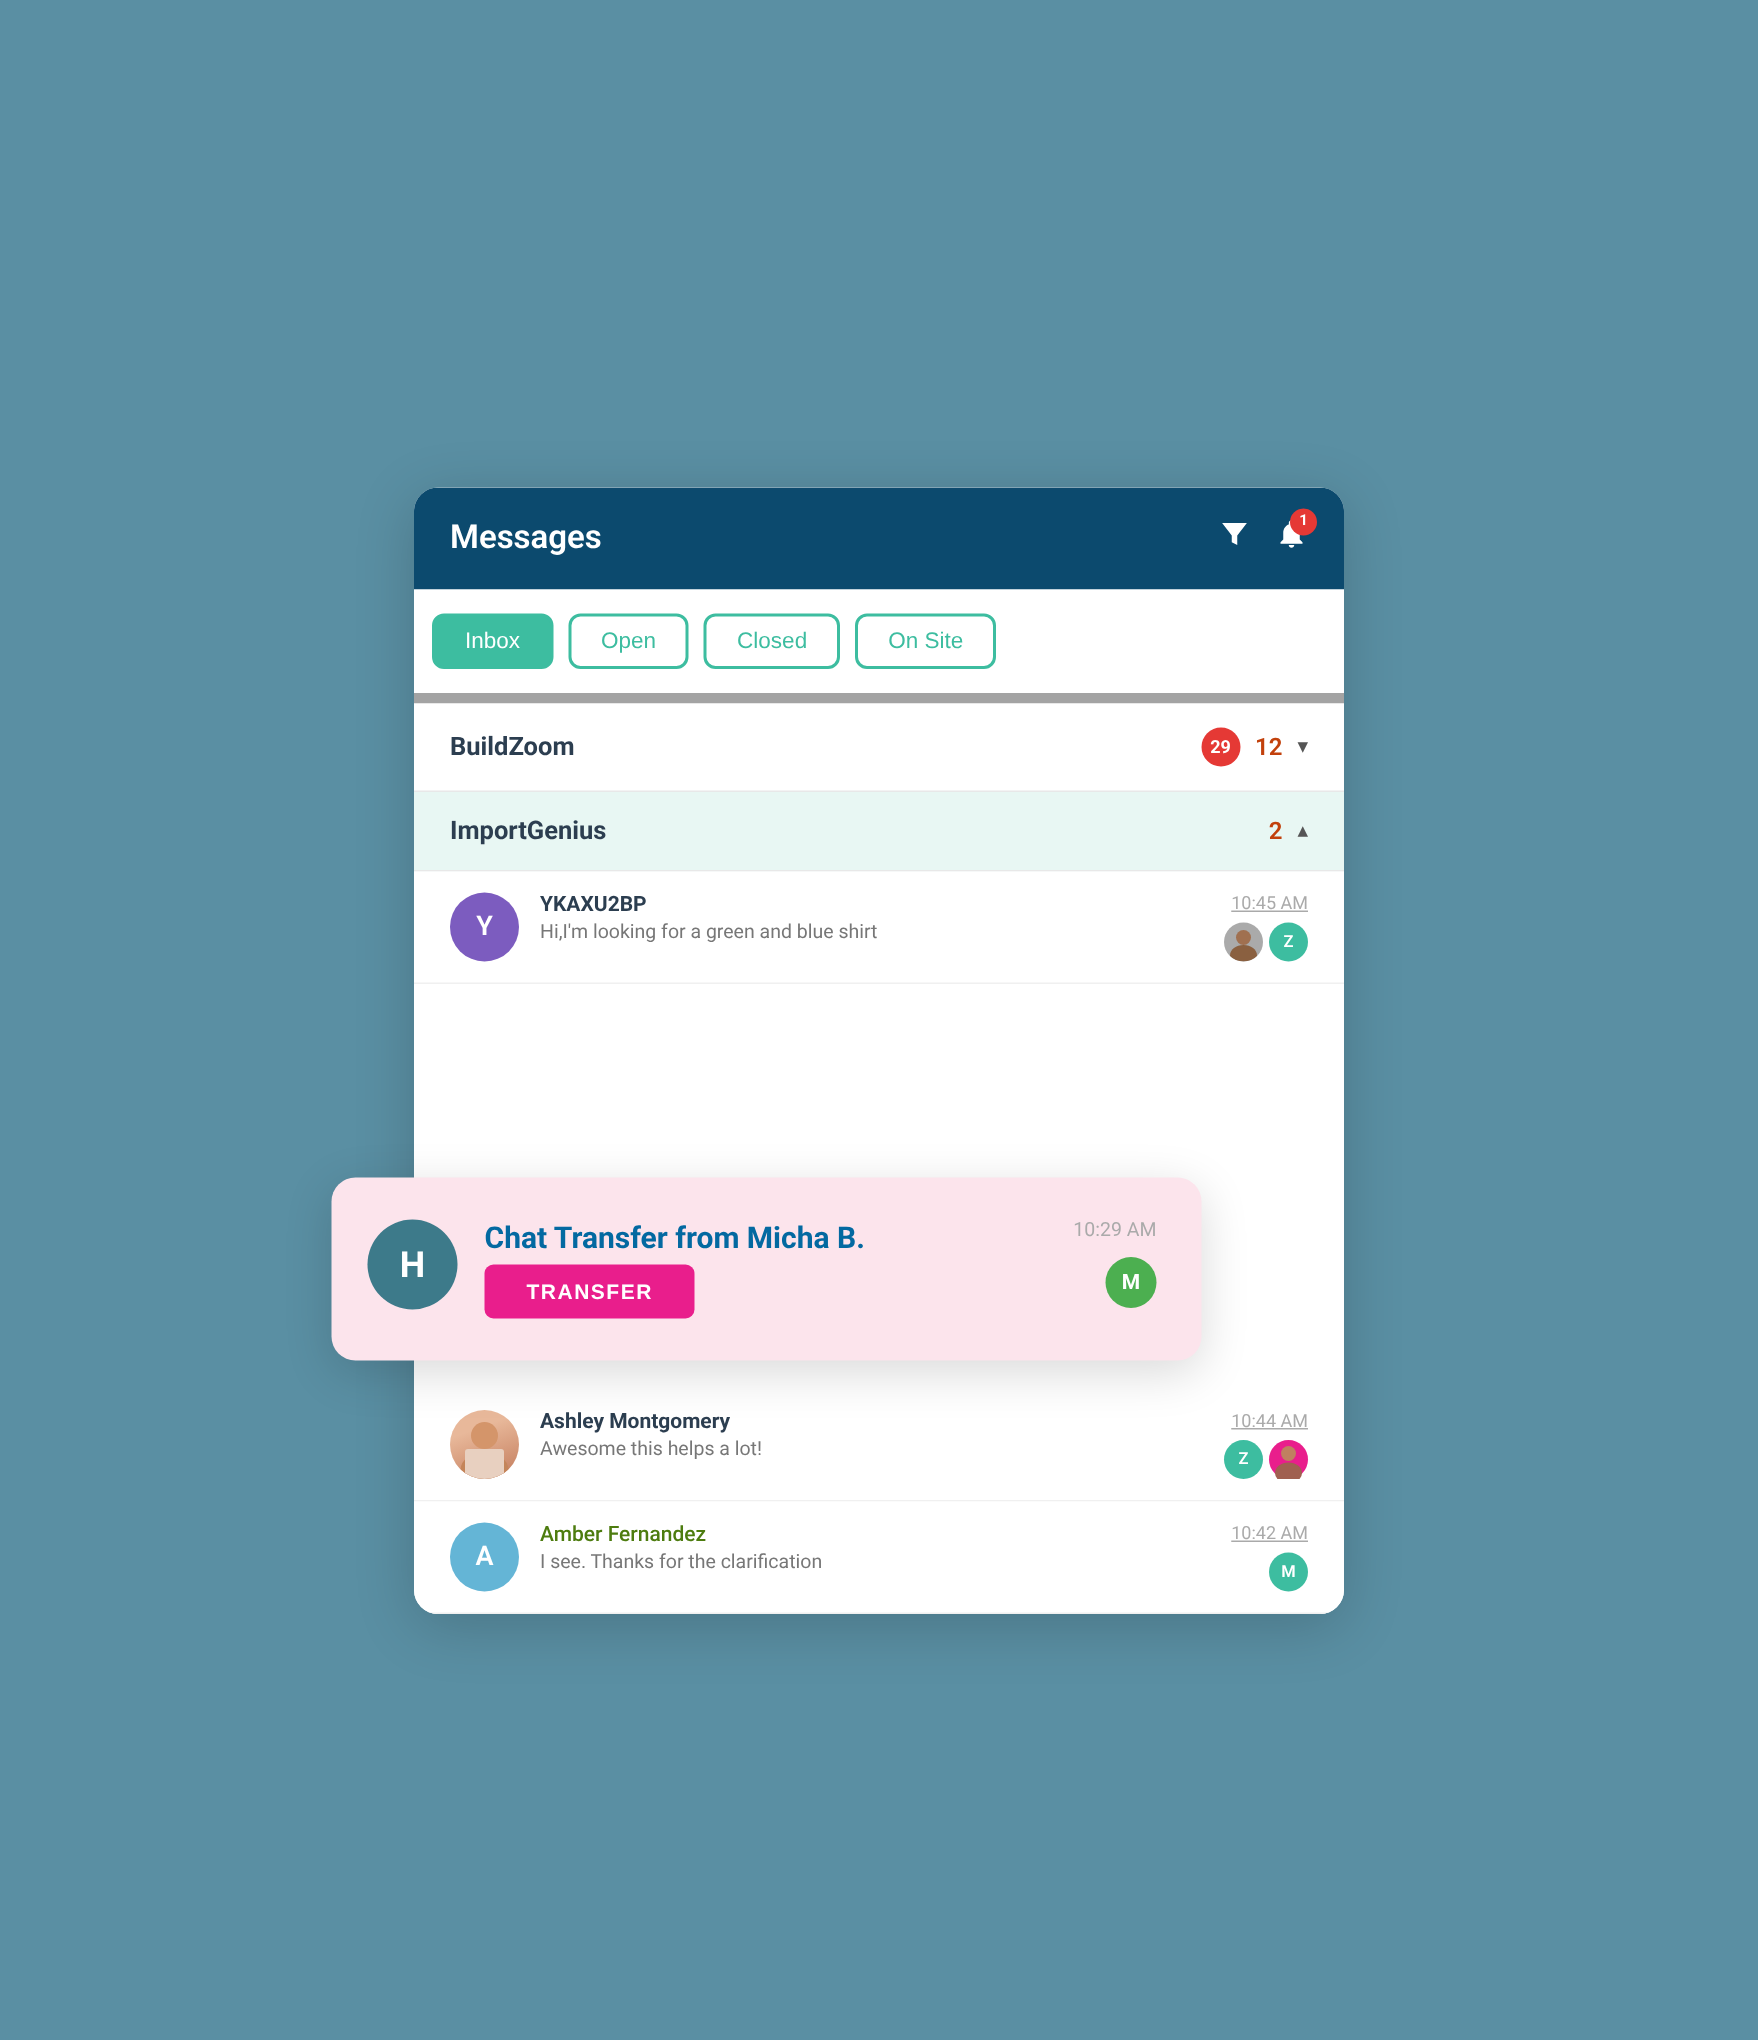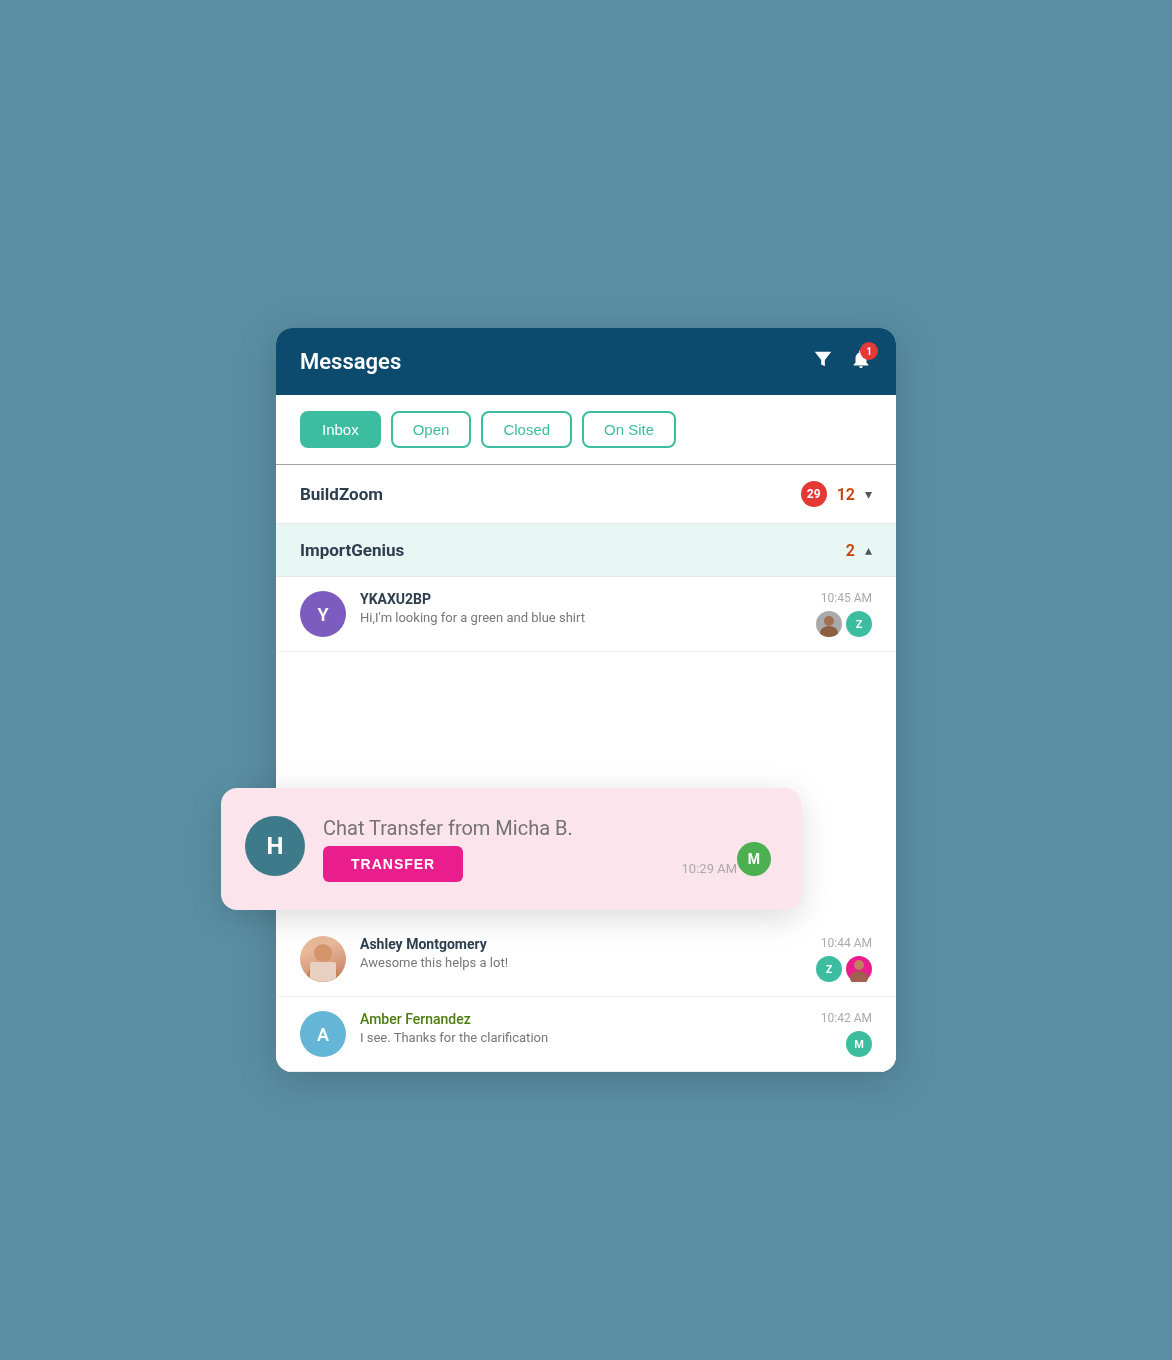--- a/index.html
+++ b/index.html
@@ -84,8 +84,8 @@
     .tabs-row {
       display: flex;
       gap: 10px;
-      padding: 16px 24px;
-      border-bottom: 1px solid #a3a3a3;
+      padding: 16px 12px;
+      border-bottom: 7px solid #a3a3a3;
       background: #fff;
     }
 

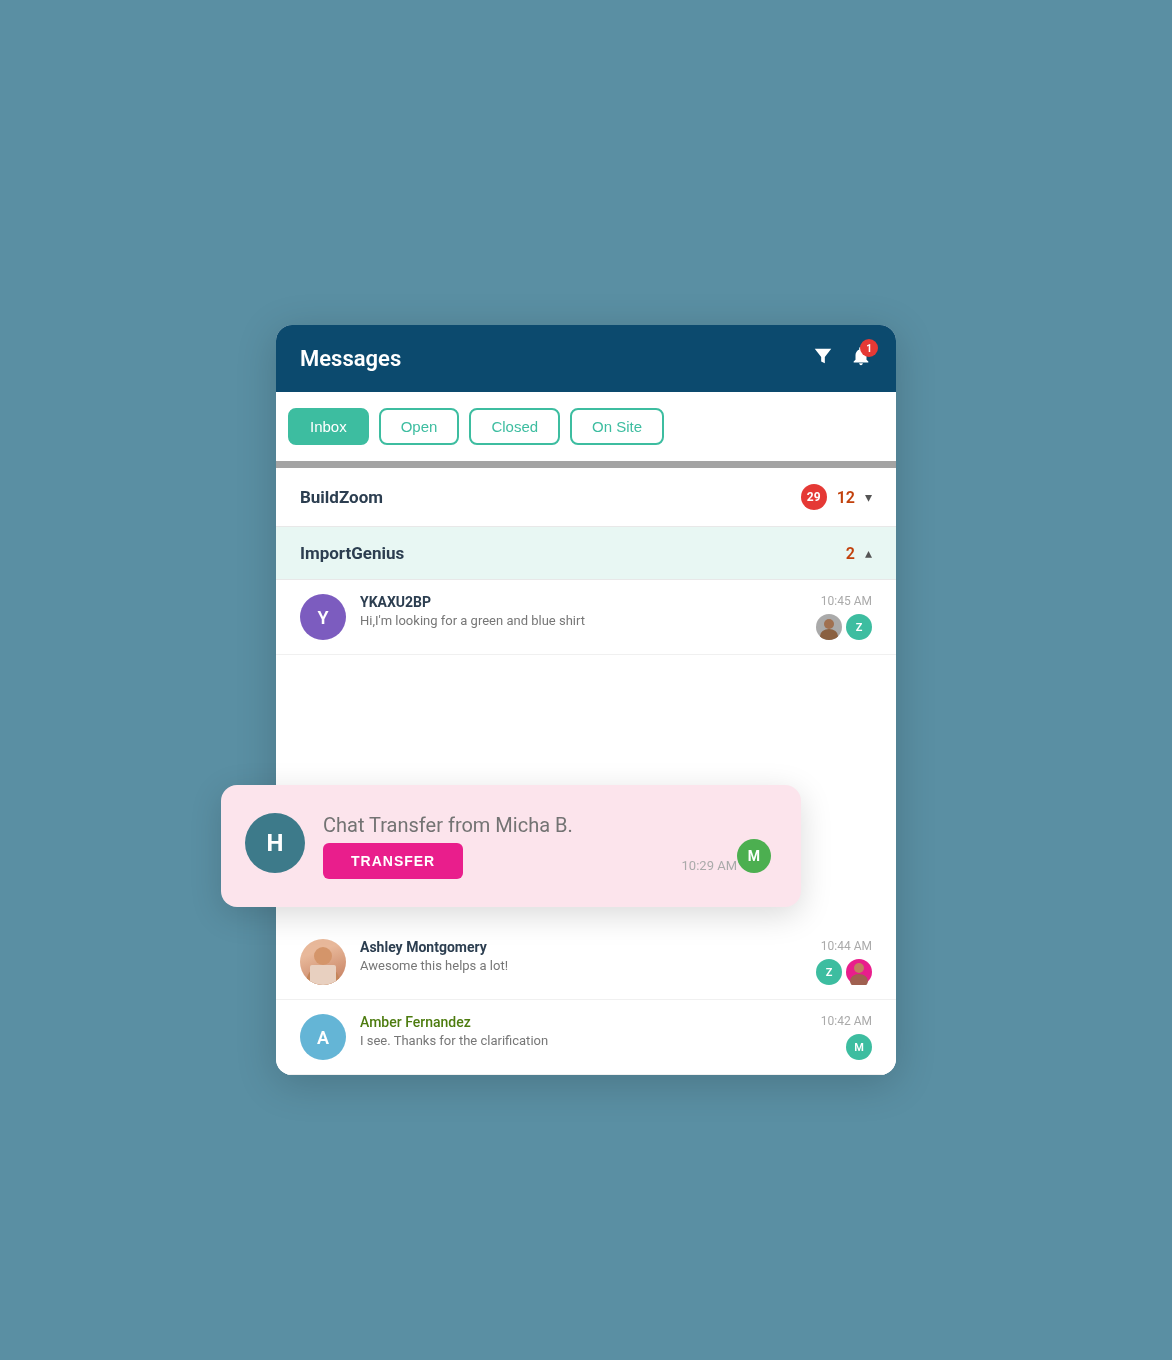--- a/index.html
+++ b/index.html
@@ -214,6 +214,7 @@
     .message-time {
       font-size: 12px;
       color: #aaa;
+      text-decoration: underline;
     }
 
     .agent-avatars {

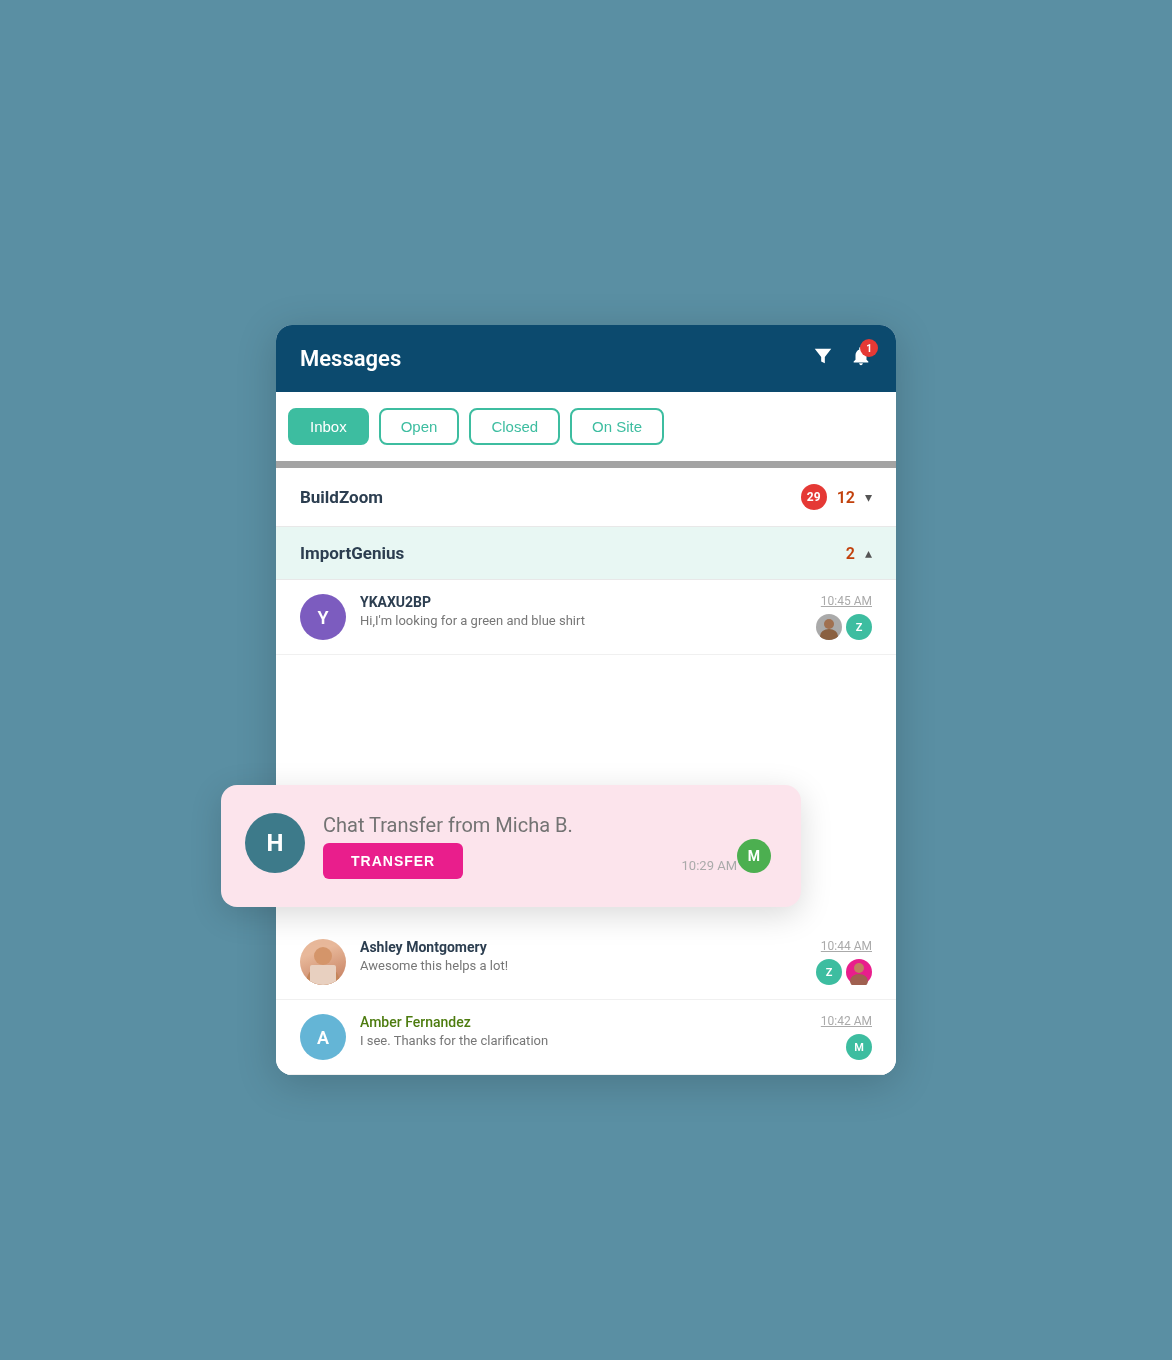--- a/index.html
+++ b/index.html
@@ -284,8 +284,8 @@
 
     .transfer-title {
       font-size: 20px;
-      font-weight: 400;
-      color: #737373;
+      font-weight: 700;
+      color: #0369a1;
       margin-bottom: 6px;
     }
 

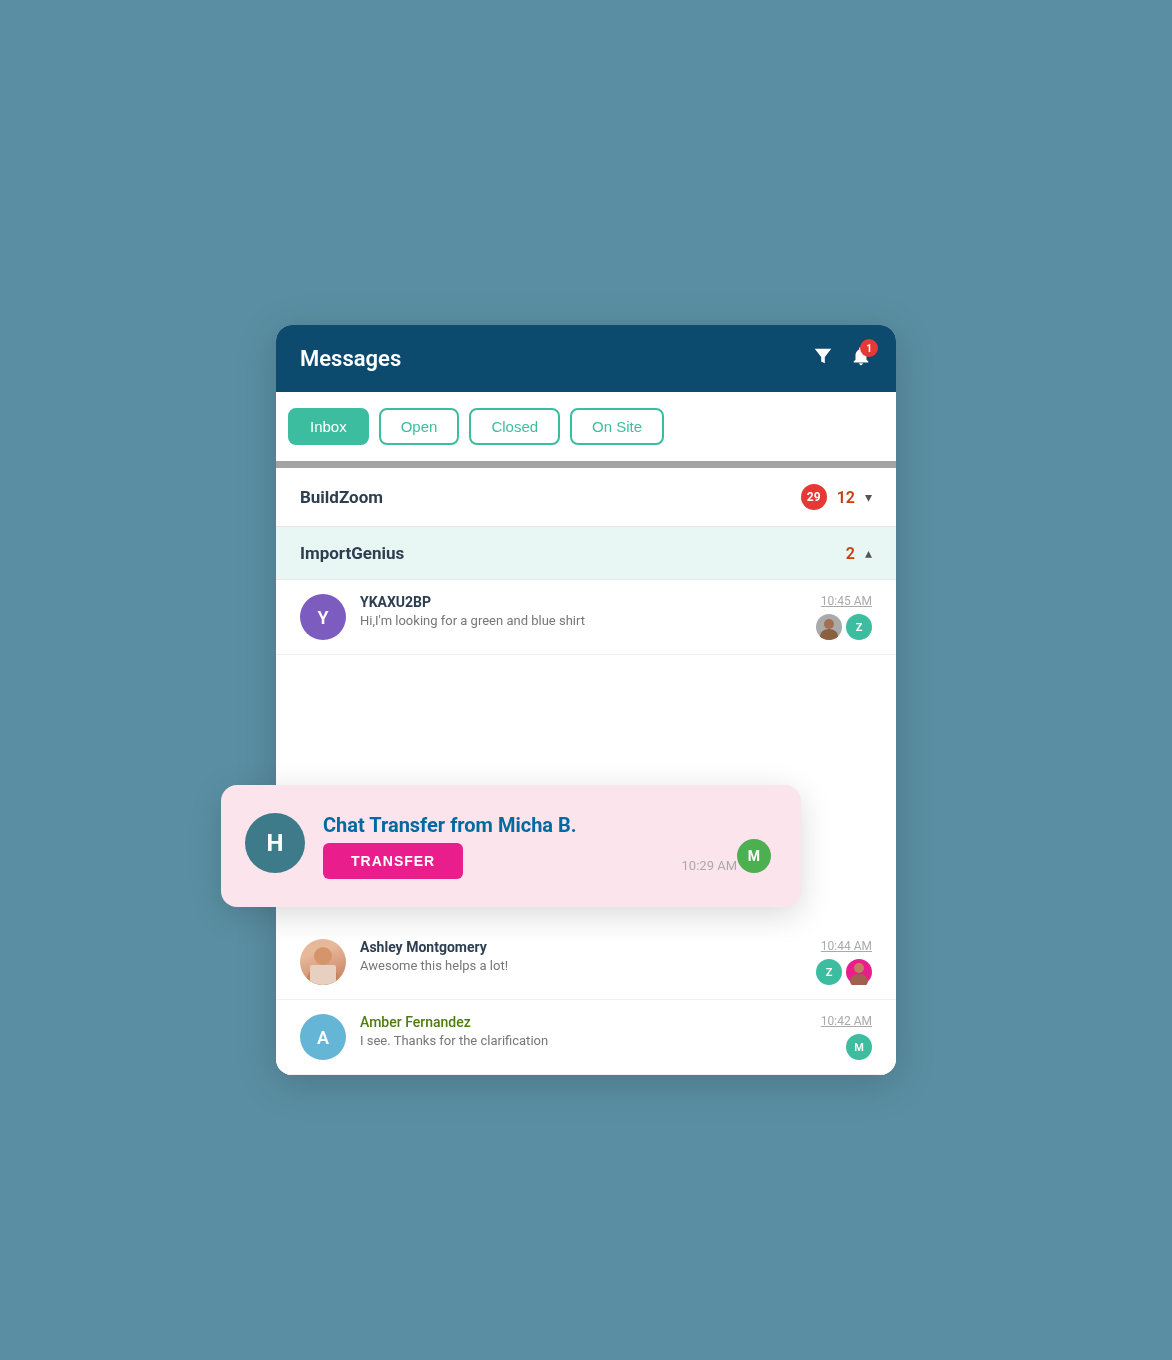--- a/index.html
+++ b/index.html
@@ -310,10 +310,10 @@
 
     .transfer-right {
       display: flex;
-      flex-direction: row;
+      flex-direction: column;
       align-items: flex-end;
+      gap: 10px;
       flex-shrink: 0;
-      margin-top: 26px;
     }
 
     .transfer-time {

